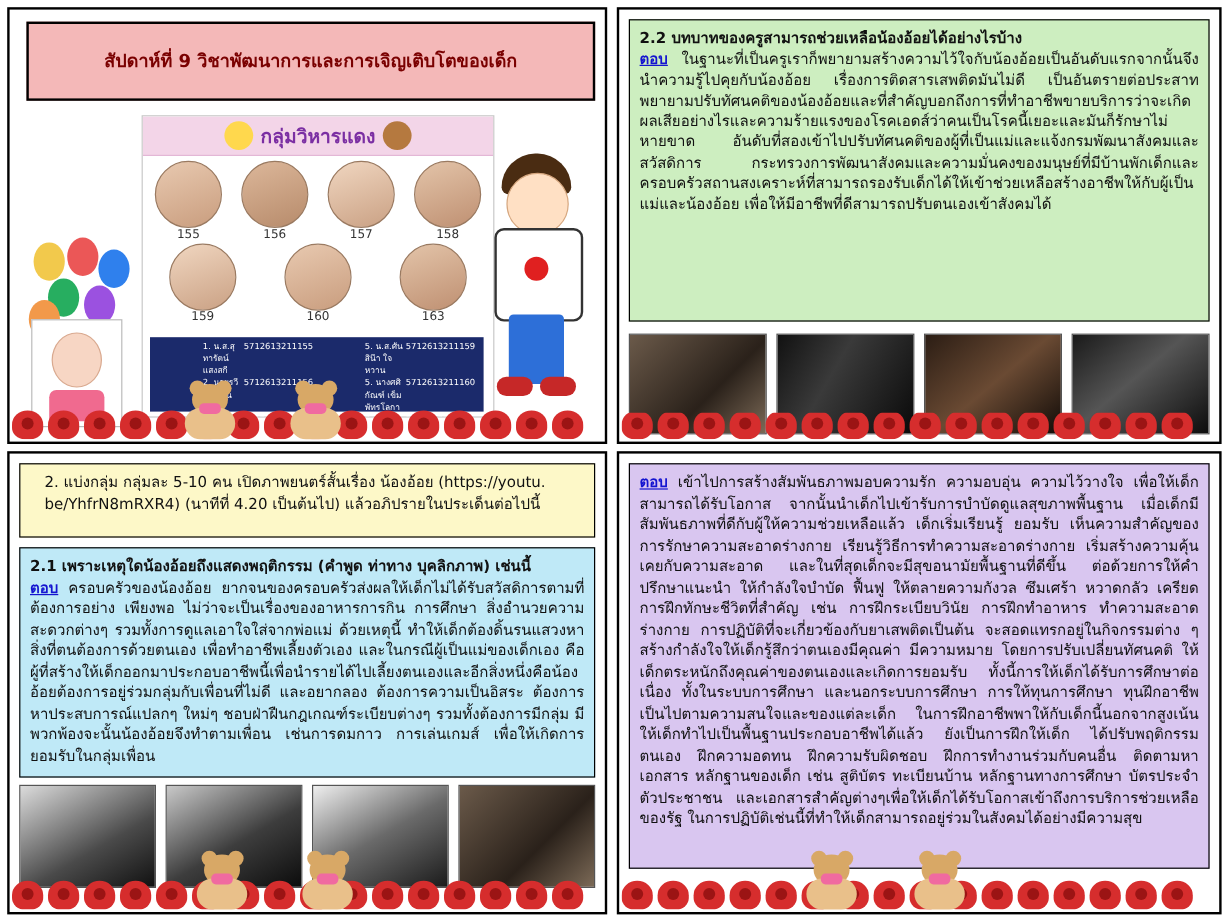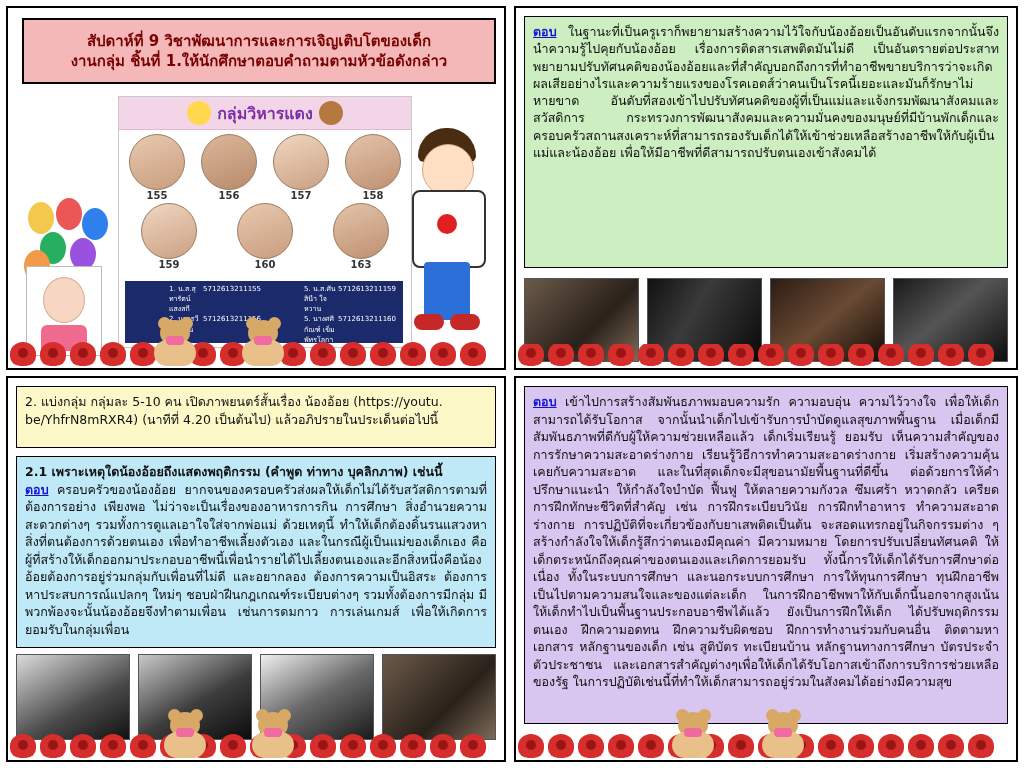--- a/index.html
+++ b/index.html
@@ -274,6 +274,7 @@
 
   <div class="panel" id="q-tr">
     <div id="tr-text">
+      <div class="q-head">2.2 บทบาทของครูสามารถช่วยเหลือน้องอ้อยได้อย่างไรบ้าง</div>
       <div>
         <span class="ans">ตอบ</span>
         <span>ในฐานะที่เป็นครูเราก็พยายามสร้างความไว้ใจกับน้องอ้อยเป็นอันดับแรกจากนั้นจึงนำความรู้ไปคุยกับน้องอ้อย เรื่องการติดสารเสพติดมันไม่ดี เป็นอันตรายต่อประสาท พยายามปรับทัศนคติของน้องอ้อยและที่สำคัญบอกถึงการที่ทำอาชีพขายบริการว่าจะเกิดผลเสียอย่างไรและความร้ายแรงของโรคเอดส์ว่าคนเป็นโรคนี้เยอะและมันก็รักษาไม่หายขาด อันดับที่สองเข้าไปปรับทัศนคติของผู้ที่เป็นแม่และแจ้งกรมพัฒนาสังคมและสวัสดิการ กระทรวงการพัฒนาสังคมและความมั่นคงของมนุษย์ที่มีบ้านพักเด็กและครอบครัวสถานสงเคราะห์ที่สามารถรองรับเด็กได้ให้เข้าช่วยเหลือสร้างอาชีพให้กับผู้เป็นแม่และน้องอ้อย เพื่อให้มีอาชีพที่ดีสามารถปรับตนเองเข้าสังคมได้</span>

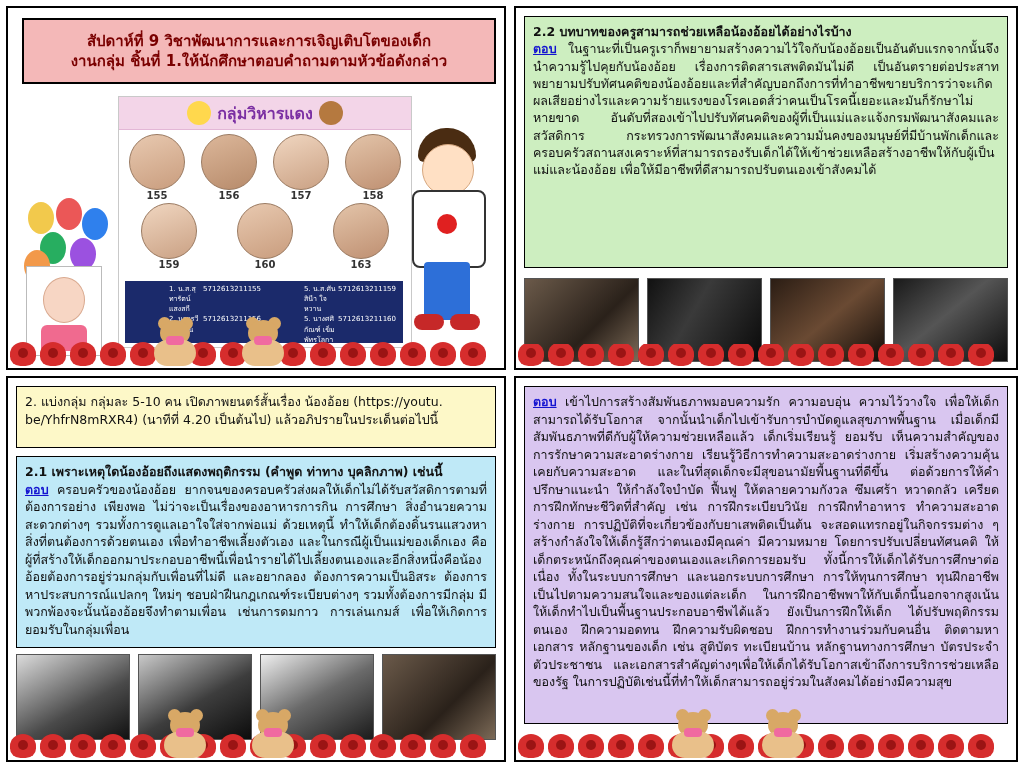--- a/index.html
+++ b/index.html
@@ -130,7 +130,6 @@
 
     <div id="tl-title">
       <div>สัปดาห์ที่ 9 วิชาพัฒนาการและการเจิญเติบโตของเด็ก</div>
-      <div>งานกลุ่ม ชิ้นที่ 1.ให้นักศึกษาตอบคำถามตามหัวข้อดังกล่าว</div>
     </div>
 
     <div id="balloons">

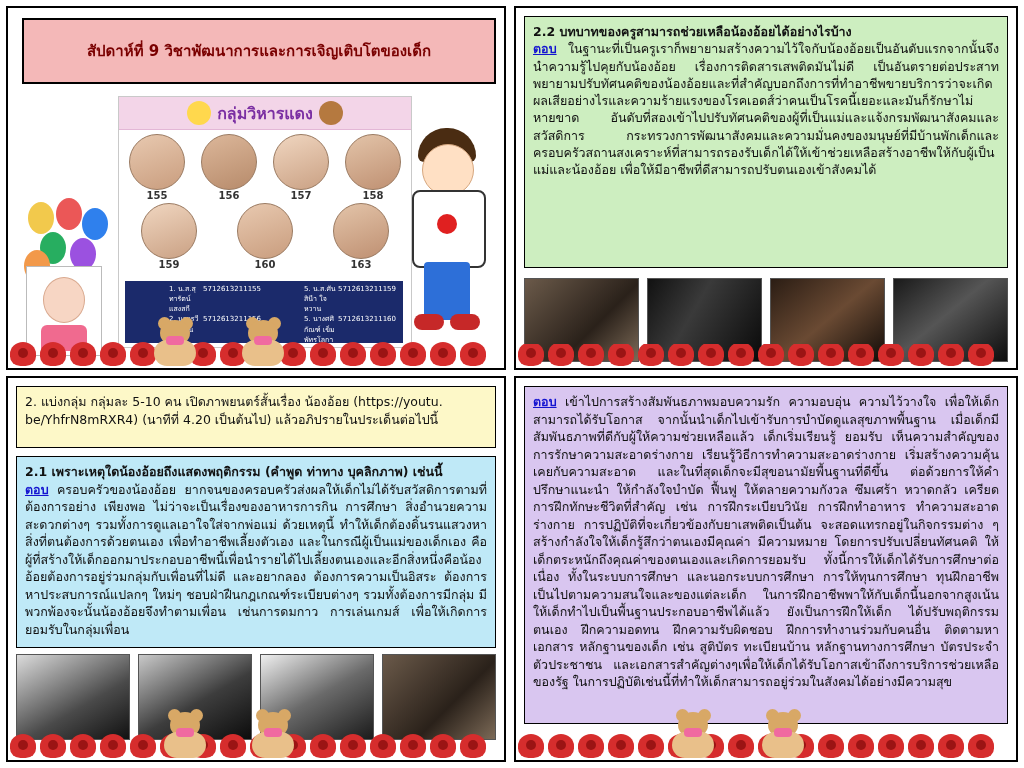--- a/index.html
+++ b/index.html
@@ -36,7 +36,7 @@
   .monkey{background:#b5793f;}
   .grid{display:flex;flex-direction:column;padding:2px;}
   .grow{display:flex;justify-content:space-around;}
-  .cell{width:66px;text-align:center;font-weight:bold;}
+  .cell{width:66px;text-align:center;}
   .face{
     width:54px;height:54px;border-radius:50%;margin:2px auto 0;
     background:linear-gradient(160deg,#e8c9b0,#c99d7e);

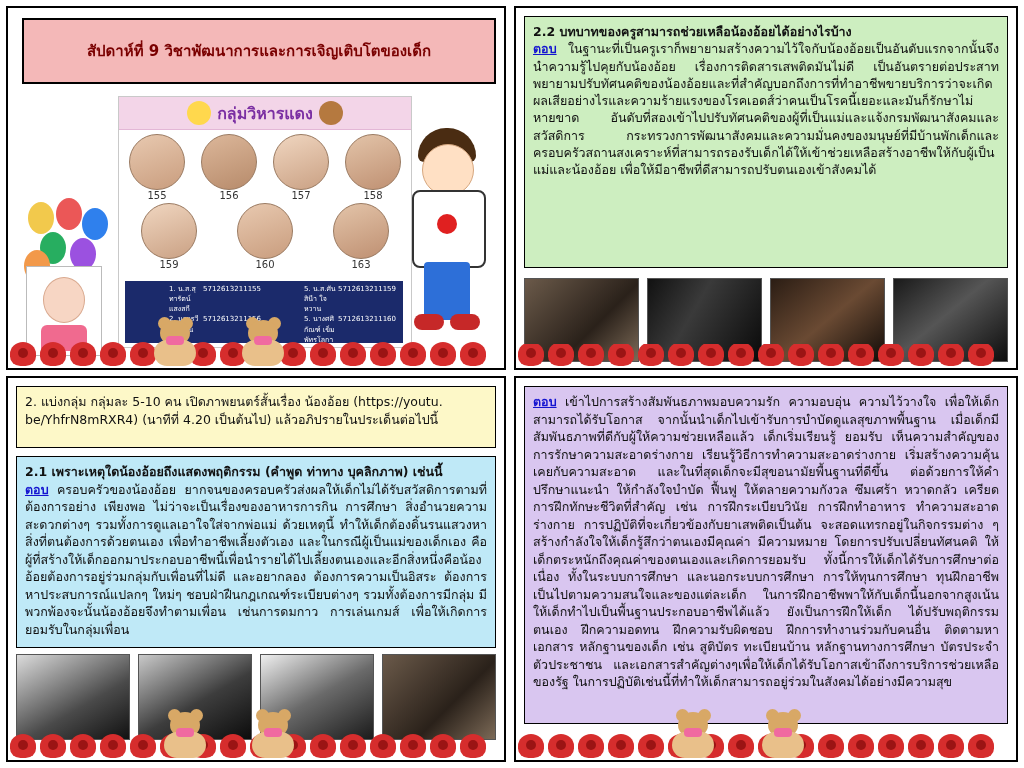--- a/index.html
+++ b/index.html
@@ -104,7 +104,7 @@
   #q-bl{left:6px;top:376px;width:500px;height:386px;background:#ffffff;border:2px solid #000;}
   #bl-task{
     position:absolute;left:8px;top:8px;right:8px;height:62px;
-    background:#fdf8c8;border:1px solid #000;padding:6px 8px;box-sizing:border-box;
+    background:#fdf8c8;border:1px solid #000;padding:6px 20px;box-sizing:border-box;
     font-size:12.5px;line-height:1.42;color:#111;
   }
   #bl-text{

